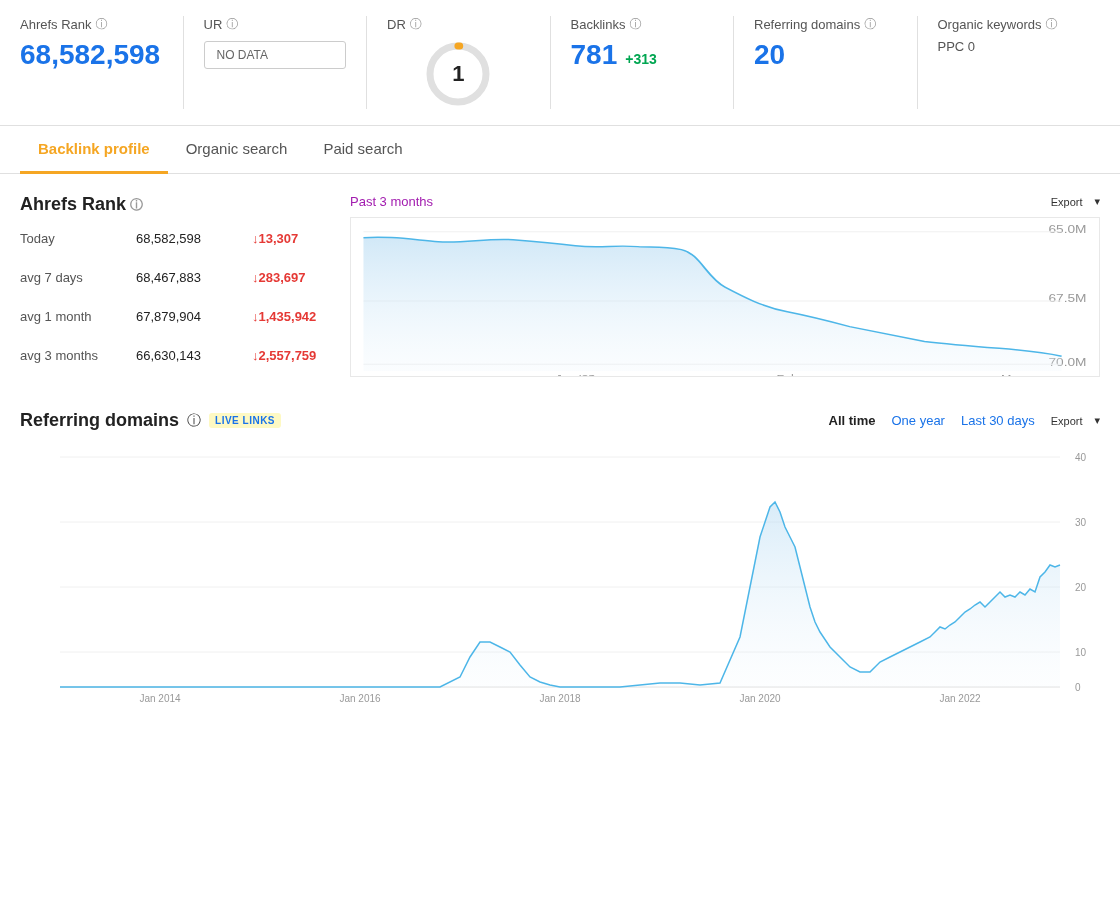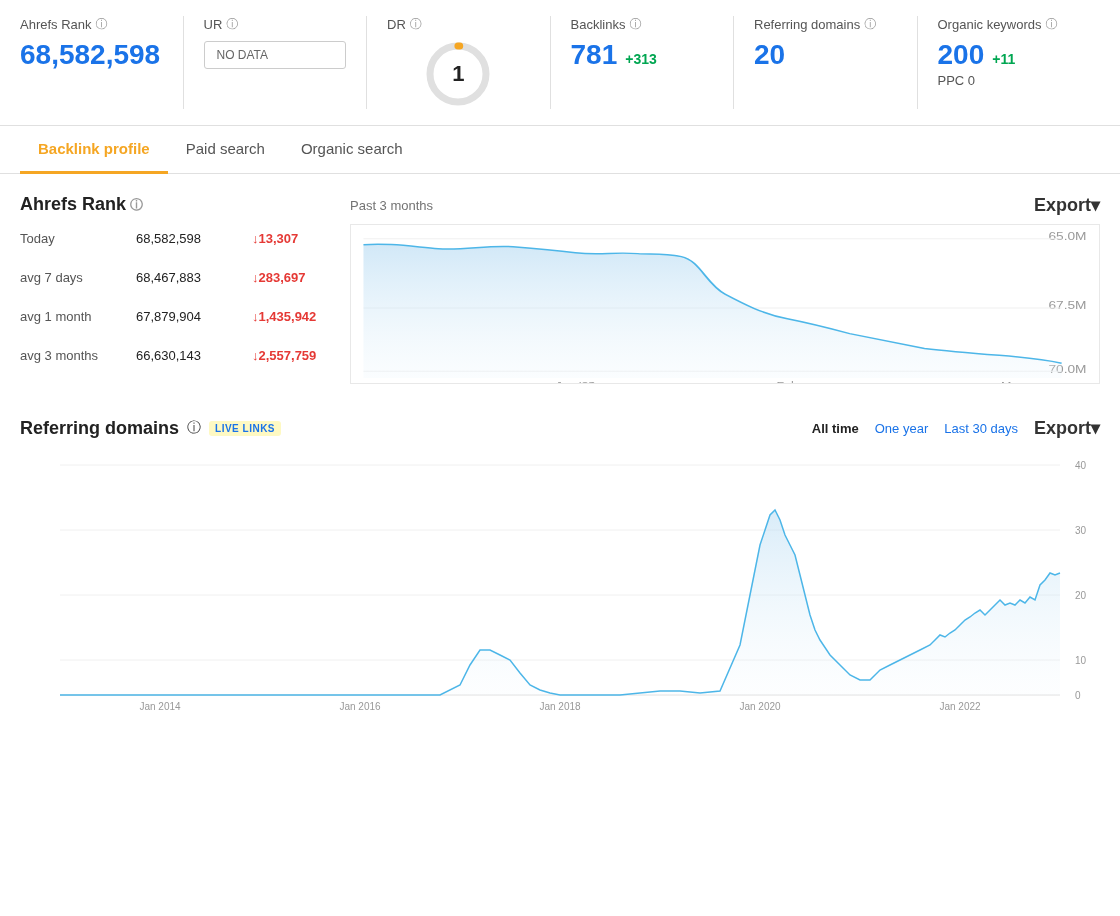--- a/index.html
+++ b/index.html
@@ -311,10 +311,6 @@
     <div class="metric-label">
       <span>Organic keywords</span>
       <span class="info-icon">ⓘ</span>
-    </div>
-    <div class="metric-value-row">
-      <span class="metric-value">200</span>
-      <span class="metric-change-pos">+11</span>
     </div>
     <div class="metric-sub">PPC 0</div>
   </div>

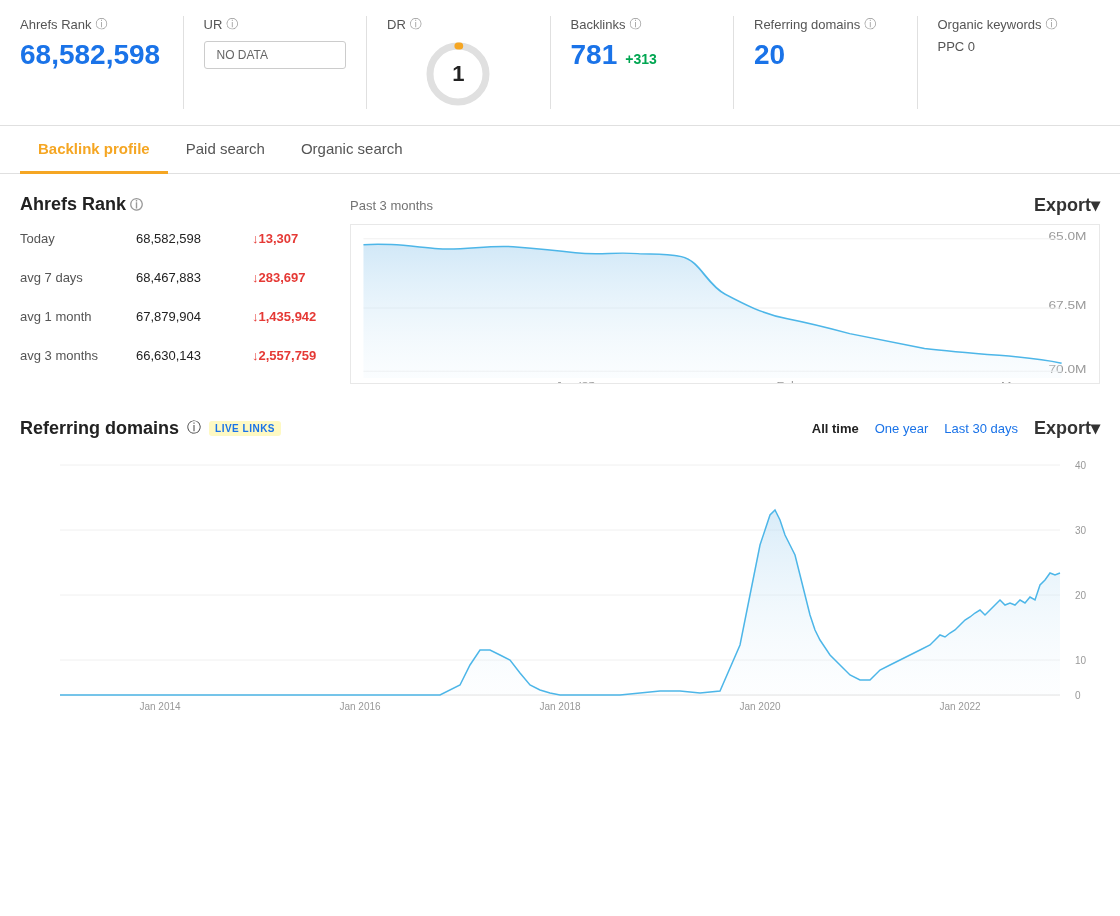--- a/index.html
+++ b/index.html
@@ -319,8 +319,8 @@
 
 <div class="tabs-bar">
   <div class="tab-item active">Backlink profile</div>
+  <div class="tab-item">Organic search</div>
   <div class="tab-item">Paid search</div>
-  <div class="tab-item">Organic search</div>
 </div>
 
 <div class="main-content">

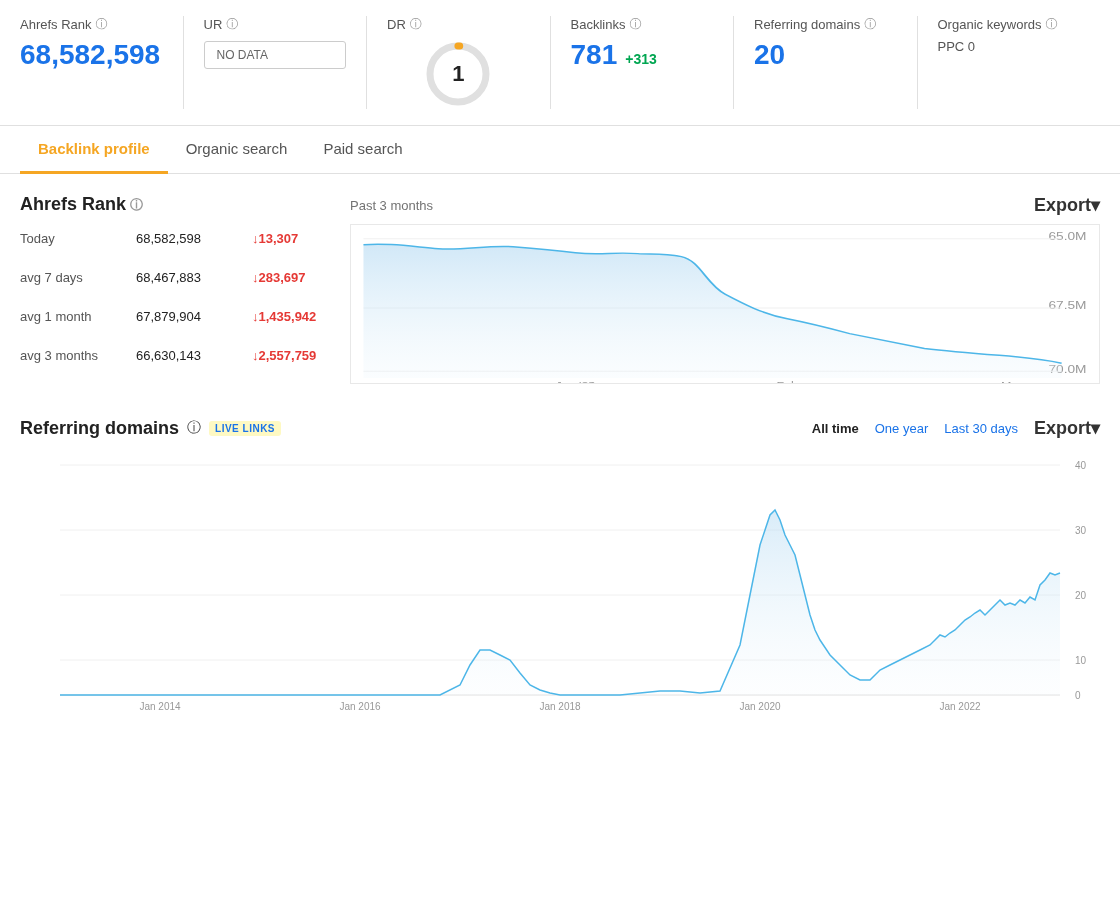--- a/index.html
+++ b/index.html
@@ -176,7 +176,7 @@
     }
     .chart-period {
       font-size: 13px;
-      color: #737373;
+      color: #a21caf;
       text-align: right;
     }
     .export-btn {

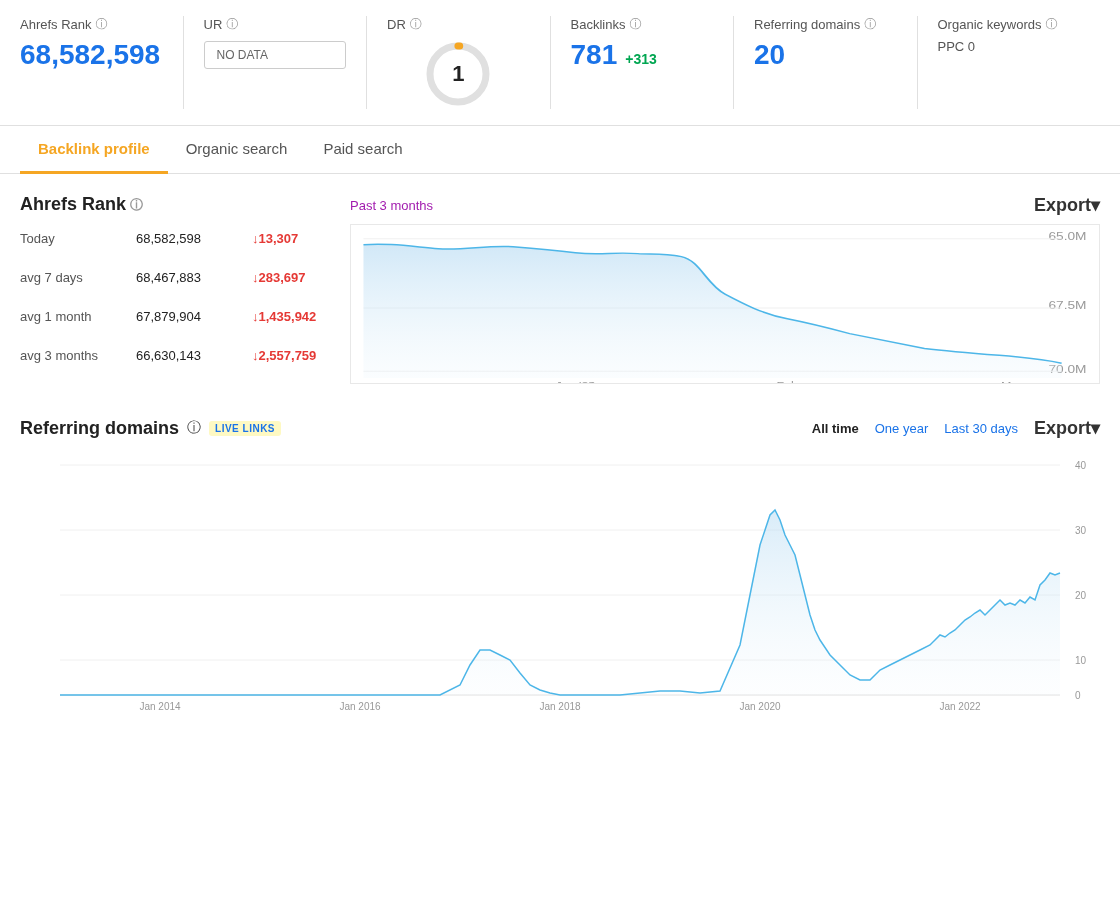--- a/index.html
+++ b/index.html
@@ -182,13 +182,13 @@
     .export-btn {
       display: flex;
       align-items: center;
-      gap: 0;
-      font-size: 18px;
+      gap: 12px;
+      font-size: 11px;
       color: #333;
       cursor: pointer;
       border: none;
       background: none;
-      font-weight: 700;
+      font-weight: 400;
     }
 
     

